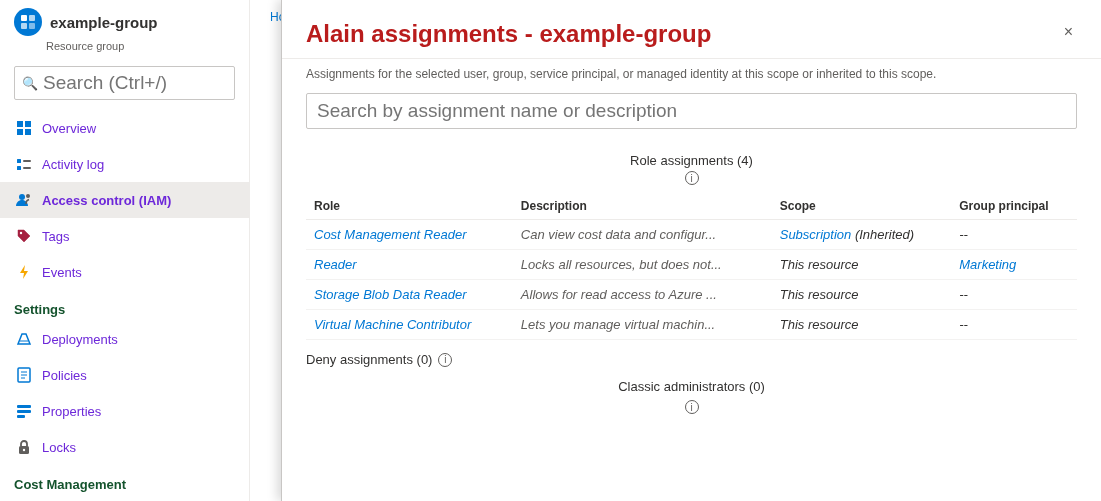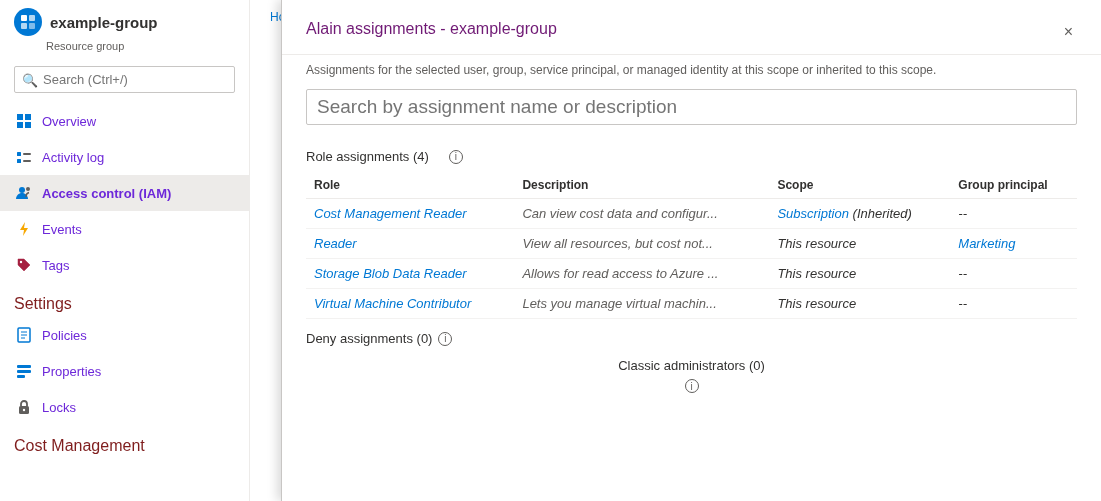--- a/index.html
+++ b/index.html
@@ -30,7 +30,7 @@
     
     .panel-overlay { position: absolute; top: 0; right: 0; width: 820px; height: 501px; background: #fff; border-left: 1px solid #c8c6c4; box-shadow: -4px 0 10px rgba(0,0,0,0.15); display: flex; flex-direction: column; z-index: 10; }
     .panel-header { display: flex; align-items: flex-start; justify-content: space-between; padding: 20px 24px 10px 24px; border-bottom: 1px solid #edebe9; }
-    .panel-title { font-size: 16px; font-weight: 400; color: #701a75; }
+    .panel-title { font-size: 24px; font-weight: 700; color: #b91c1c; }
     .panel-close { background: none; border: none; cursor: pointer; font-size: 16px; color: #605e5c; padding: 4px; line-height: 1; }
     .panel-description { font-size: 12px; color: #605e5c; padding: 8px 24px 12px 24px; }
     .panel-search { padding: 0 24px 14px 24px; }

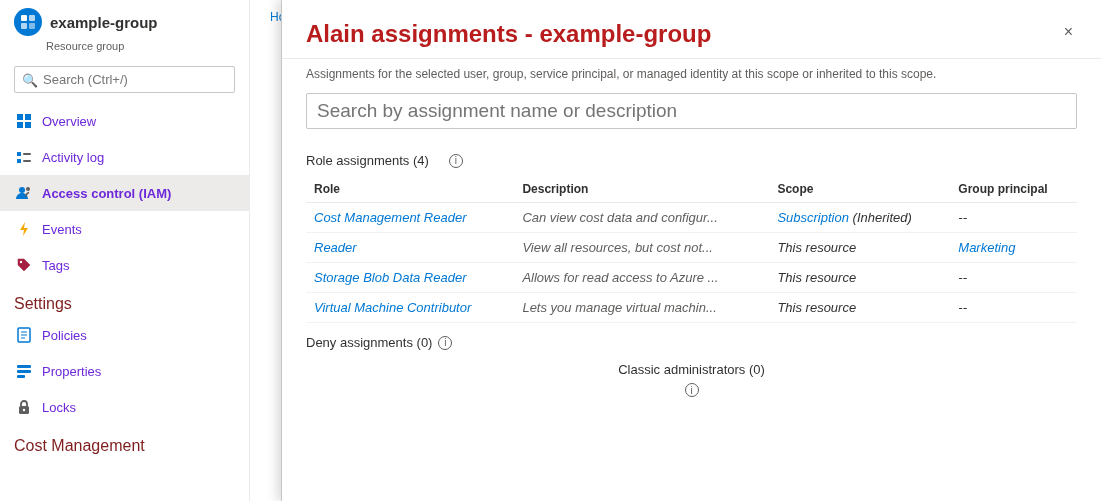--- a/index.html
+++ b/index.html
@@ -12,7 +12,7 @@
     .sidebar-title { font-size: 15px; font-weight: 600; color: #323130; }
     .sidebar-subtitle { font-size: 11px; color: #605e5c; padding-left: 46px; padding-bottom: 8px; }
     .sidebar-search { padding: 6px 14px 10px 14px; }
-    .sidebar-search input { width: 100%; border: 1px solid #c8c6c4; border-radius: 2px; padding: 5px 8px 5px 28px; font-size: 13px; color: #323130; background: #fff; outline: none; }
+    .sidebar-search input { width: 100%; border: 1px solid #c8c6c4; border-radius: 2px; padding: 5px 8px 5px 28px; font-size: 19px; color: #323130; background: #fff; outline: none; }
     .sidebar-search-wrap { position: relative; }
     .sidebar-search-icon { position: absolute; left: 8px; top: 50%; transform: translateY(-50%); color: #605e5c; font-size: 13px; }
     .nav-item { display: flex; align-items: center; padding: 8px 14px; cursor: pointer; color: #6d28d9; font-size: 13px; }

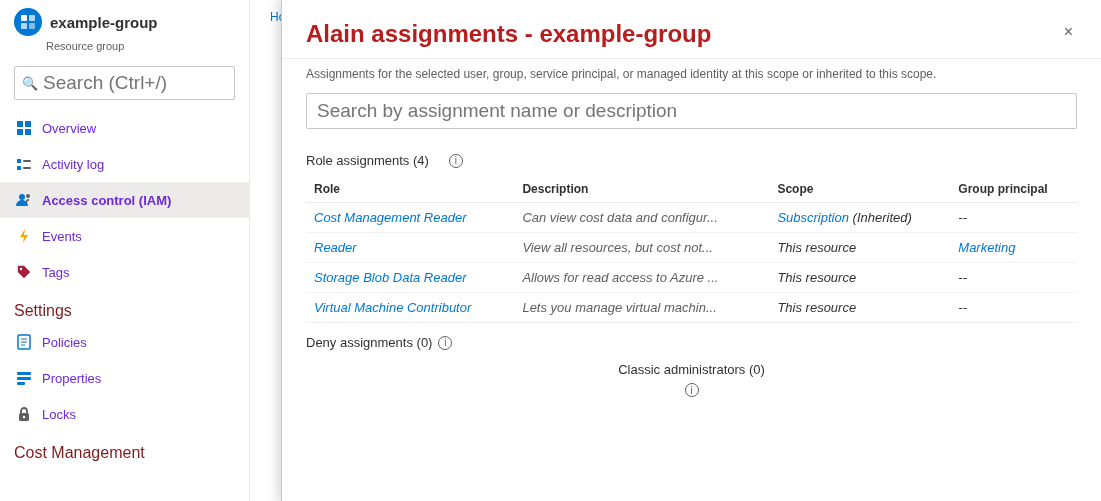--- a/index.html
+++ b/index.html
@@ -36,7 +36,7 @@
     .panel-search { padding: 0 24px 14px 24px; }
     .panel-search input { width: 100%; border: 1px solid #c8c6c4; border-radius: 2px; padding: 6px 10px; font-size: 13px; color: #323130; outline: none; }
     .panel-content { padding: 0 24px; overflow-y: auto; flex: 1; }
-    .section-heading { font-size: 13px; font-weight: 400; color: #323130; display: flex; align-items: center; gap: 20px; padding: 10px 0 8px 0; }
+    .section-heading { font-size: 13px; font-weight: 400; color: #323130; display: flex; align-items: center; gap: 3px; padding: 10px 0 8px 0; flex-direction: column; }
     .info-icon { display: inline-flex; align-items: center; justify-content: center; width: 14px; height: 14px; border-radius: 50%; border: 1px solid #605e5c; color: #605e5c; font-size: 10px; cursor: pointer; }
     table { width: 100%; border-collapse: collapse; }
     thead th { text-align: left; font-size: 12px; font-weight: 600; color: #323130; padding: 6px 8px; border-bottom: 1px solid #edebe9; margin-top: 32px; }

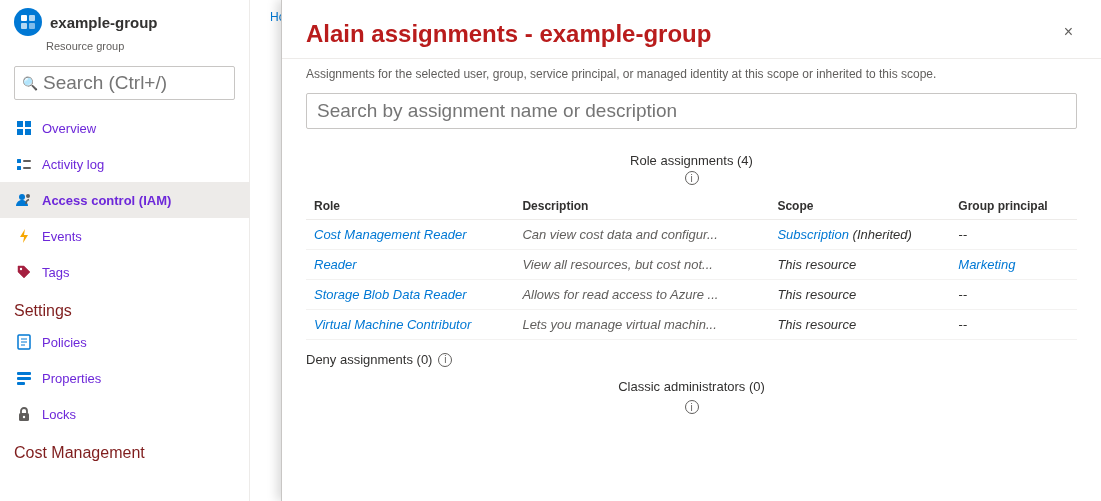--- a/index.html
+++ b/index.html
@@ -109,19 +109,19 @@
     <div class="nav-item">
       <div class="nav-icon">
         <svg width="16" height="16" viewBox="0 0 16 16">
-            <polygon points="9,1 4,9 8,9 7,15 12,7 8,7" fill="#f7a700"></polygon>
-          </svg>
-      </div>
-      <span>Events</span>
-    </div>
-    <div class="nav-item">
-      <div class="nav-icon">
-        <svg width="16" height="16" viewBox="0 0 16 16">
             <path d="M2 2h6l6 6-6 6-6-6V2z" fill="#a52040" stroke="#a52040" stroke-width="0.5"></path>
             <circle cx="5" cy="5" r="1.2" fill="#fff"></circle>
           </svg>
       </div>
       <span>Tags</span>
+    </div>
+    <div class="nav-item">
+      <div class="nav-icon">
+        <svg width="16" height="16" viewBox="0 0 16 16">
+            <polygon points="9,1 4,9 8,9 7,15 12,7 8,7" fill="#f7a700"></polygon>
+          </svg>
+      </div>
+      <span>Events</span>
     </div>
   </nav>
 

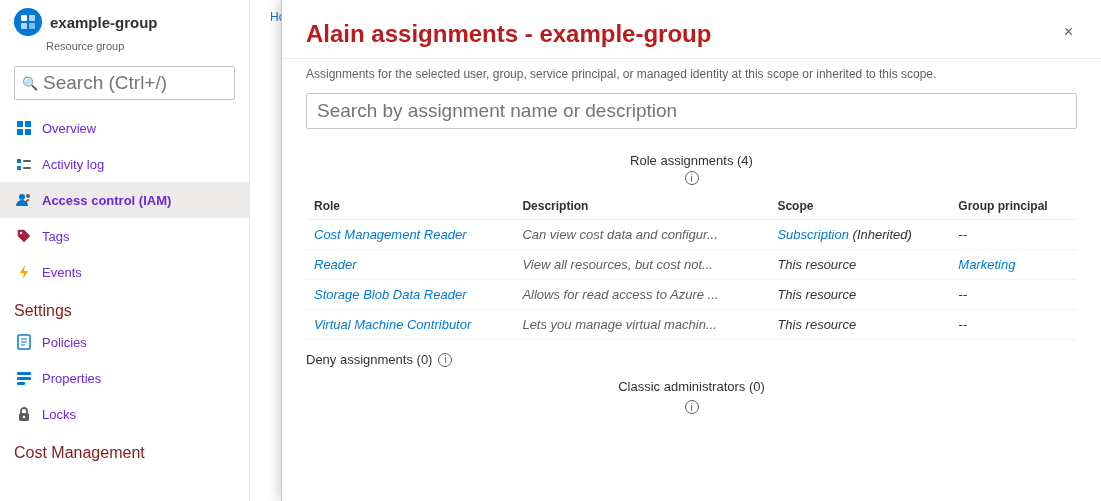--- a/index.html
+++ b/index.html
@@ -209,7 +209,7 @@
           </tr>
           <tr>
             <td><a class="link-blue">Reader</a></td>
-            <td class="text-muted">View all resources, but cost not...</td>
+            <td class="text-muted">Locks all resources, but does not...</td>
             <td>This resource</td>
             <td><a class="link-blue">Marketing</a></td>
           </tr>

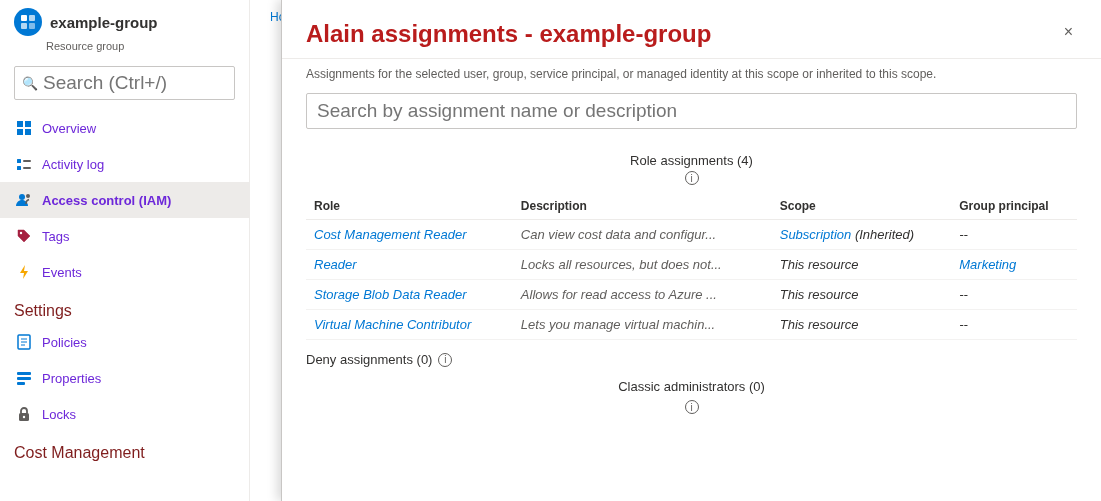--- a/index.html
+++ b/index.html
@@ -18,7 +18,7 @@
     .nav-item { display: flex; align-items: center; padding: 8px 14px; cursor: pointer; color: #6d28d9; font-size: 13px; }
     .nav-item.active { background: #edebe9; font-weight: 600; }
     .nav-icon { width: 20px; height: 20px; margin-right: 8px; display: flex; align-items: center; justify-content: center; flex-shrink: 0; }
-    .section-label { padding: 12px 14px 4px 14px; font-size: 16px; font-weight: 400; color: #7f1d1d; }
+    .section-label { padding: 12px 14px 4px 14px; font-size: 13px; font-weight: 700; color: #14532d; }
 
     
     .breadcrumb { display: flex; align-items: center; padding: 10px 20px 6px 20px; font-size: 12px; color: #0078d4; gap: 4px; }

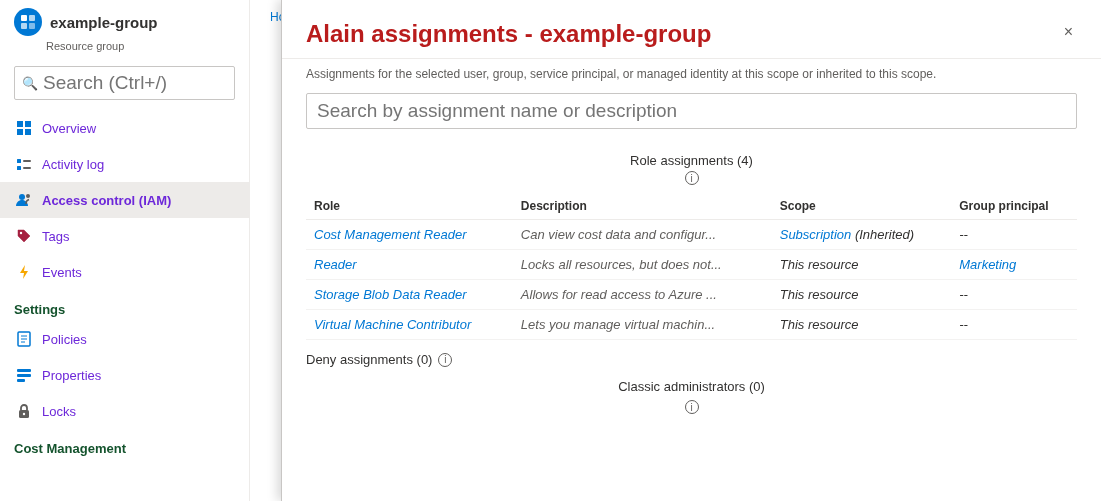--- a/index.html
+++ b/index.html
@@ -130,6 +130,15 @@
   <div class="nav-item">
     <div class="nav-icon">
       <svg width="16" height="16" viewBox="0 0 16 16">
+          <path d="M2 13l4-10h4l4 10H2z" fill="none" stroke="#0078d4" stroke-width="1.5"></path>
+          <line x1="4" y1="10" x2="12" y2="10" stroke="#0078d4" stroke-width="1"></line>
+        </svg>
+    </div>
+    <span>Deployments</span>
+  </div>
+  <div class="nav-item">
+    <div class="nav-icon">
+      <svg width="16" height="16" viewBox="0 0 16 16">
           <rect x="2" y="1" width="12" height="14" rx="1" fill="none" stroke="#0078d4" stroke-width="1.5"></rect>
           <line x1="5" y1="5" x2="11" y2="5" stroke="#0078d4" stroke-width="1"></line>
           <line x1="5" y1="8" x2="11" y2="8" stroke="#0078d4" stroke-width="1"></line>

